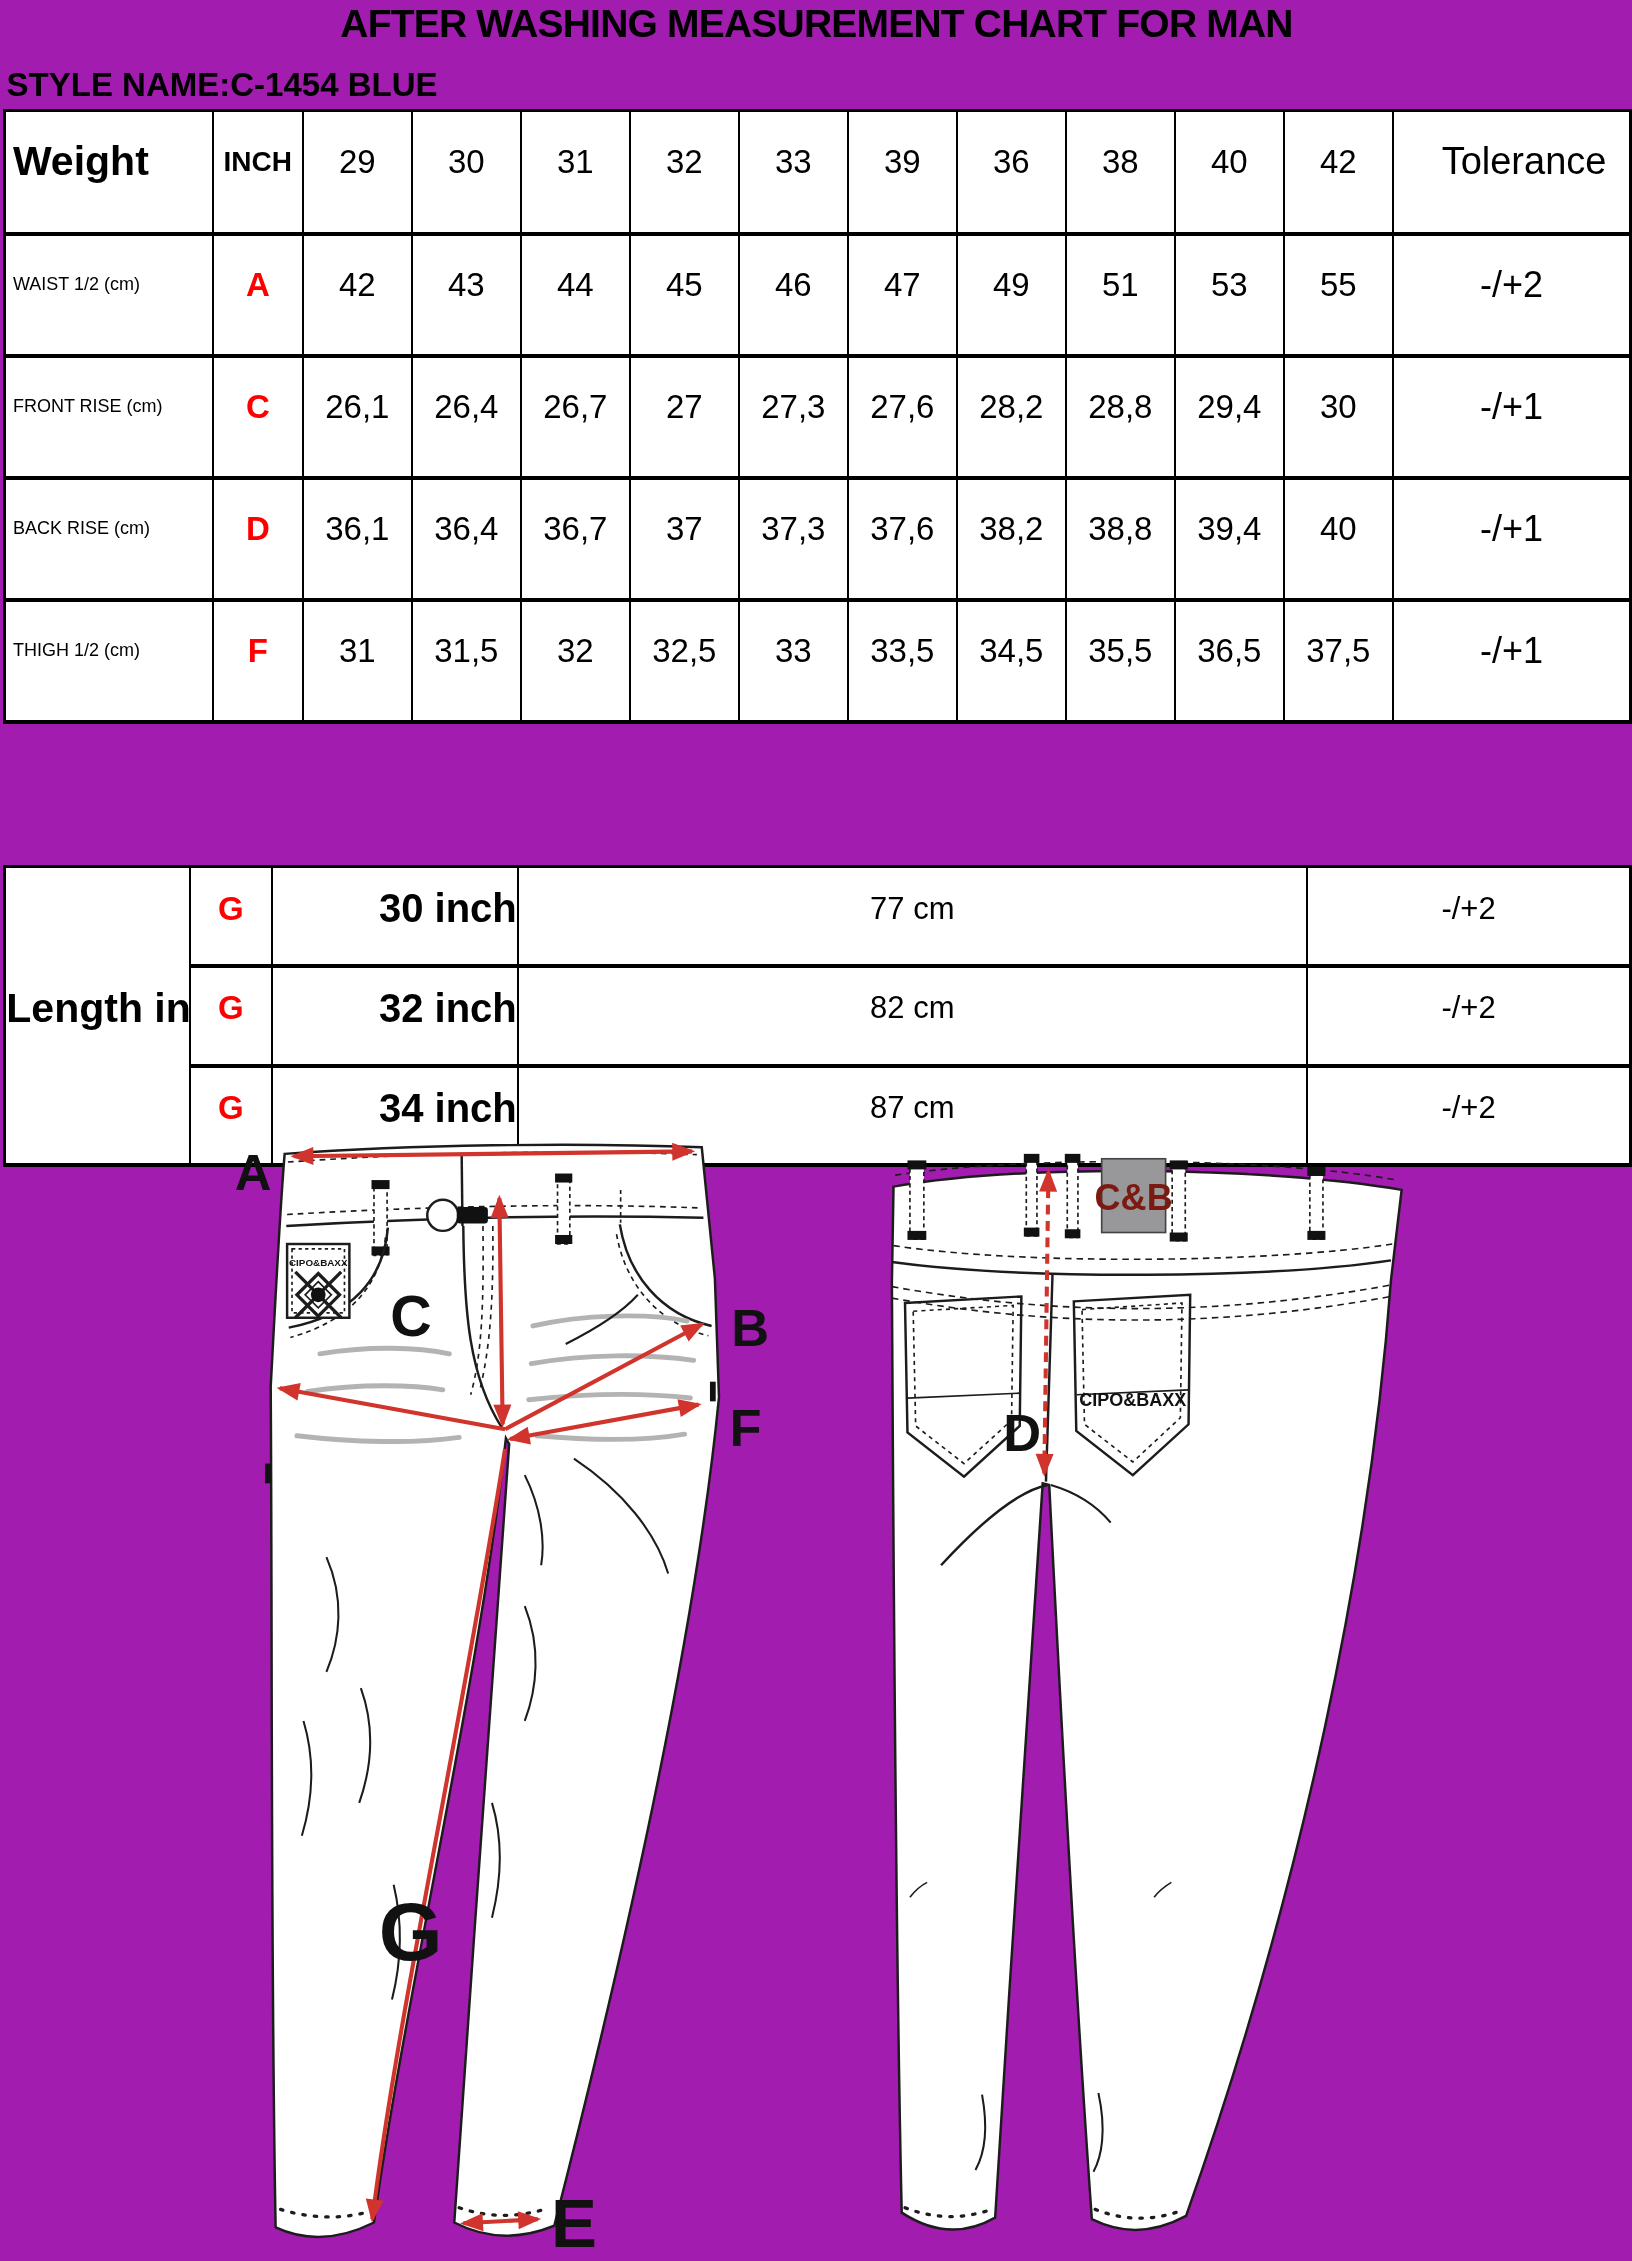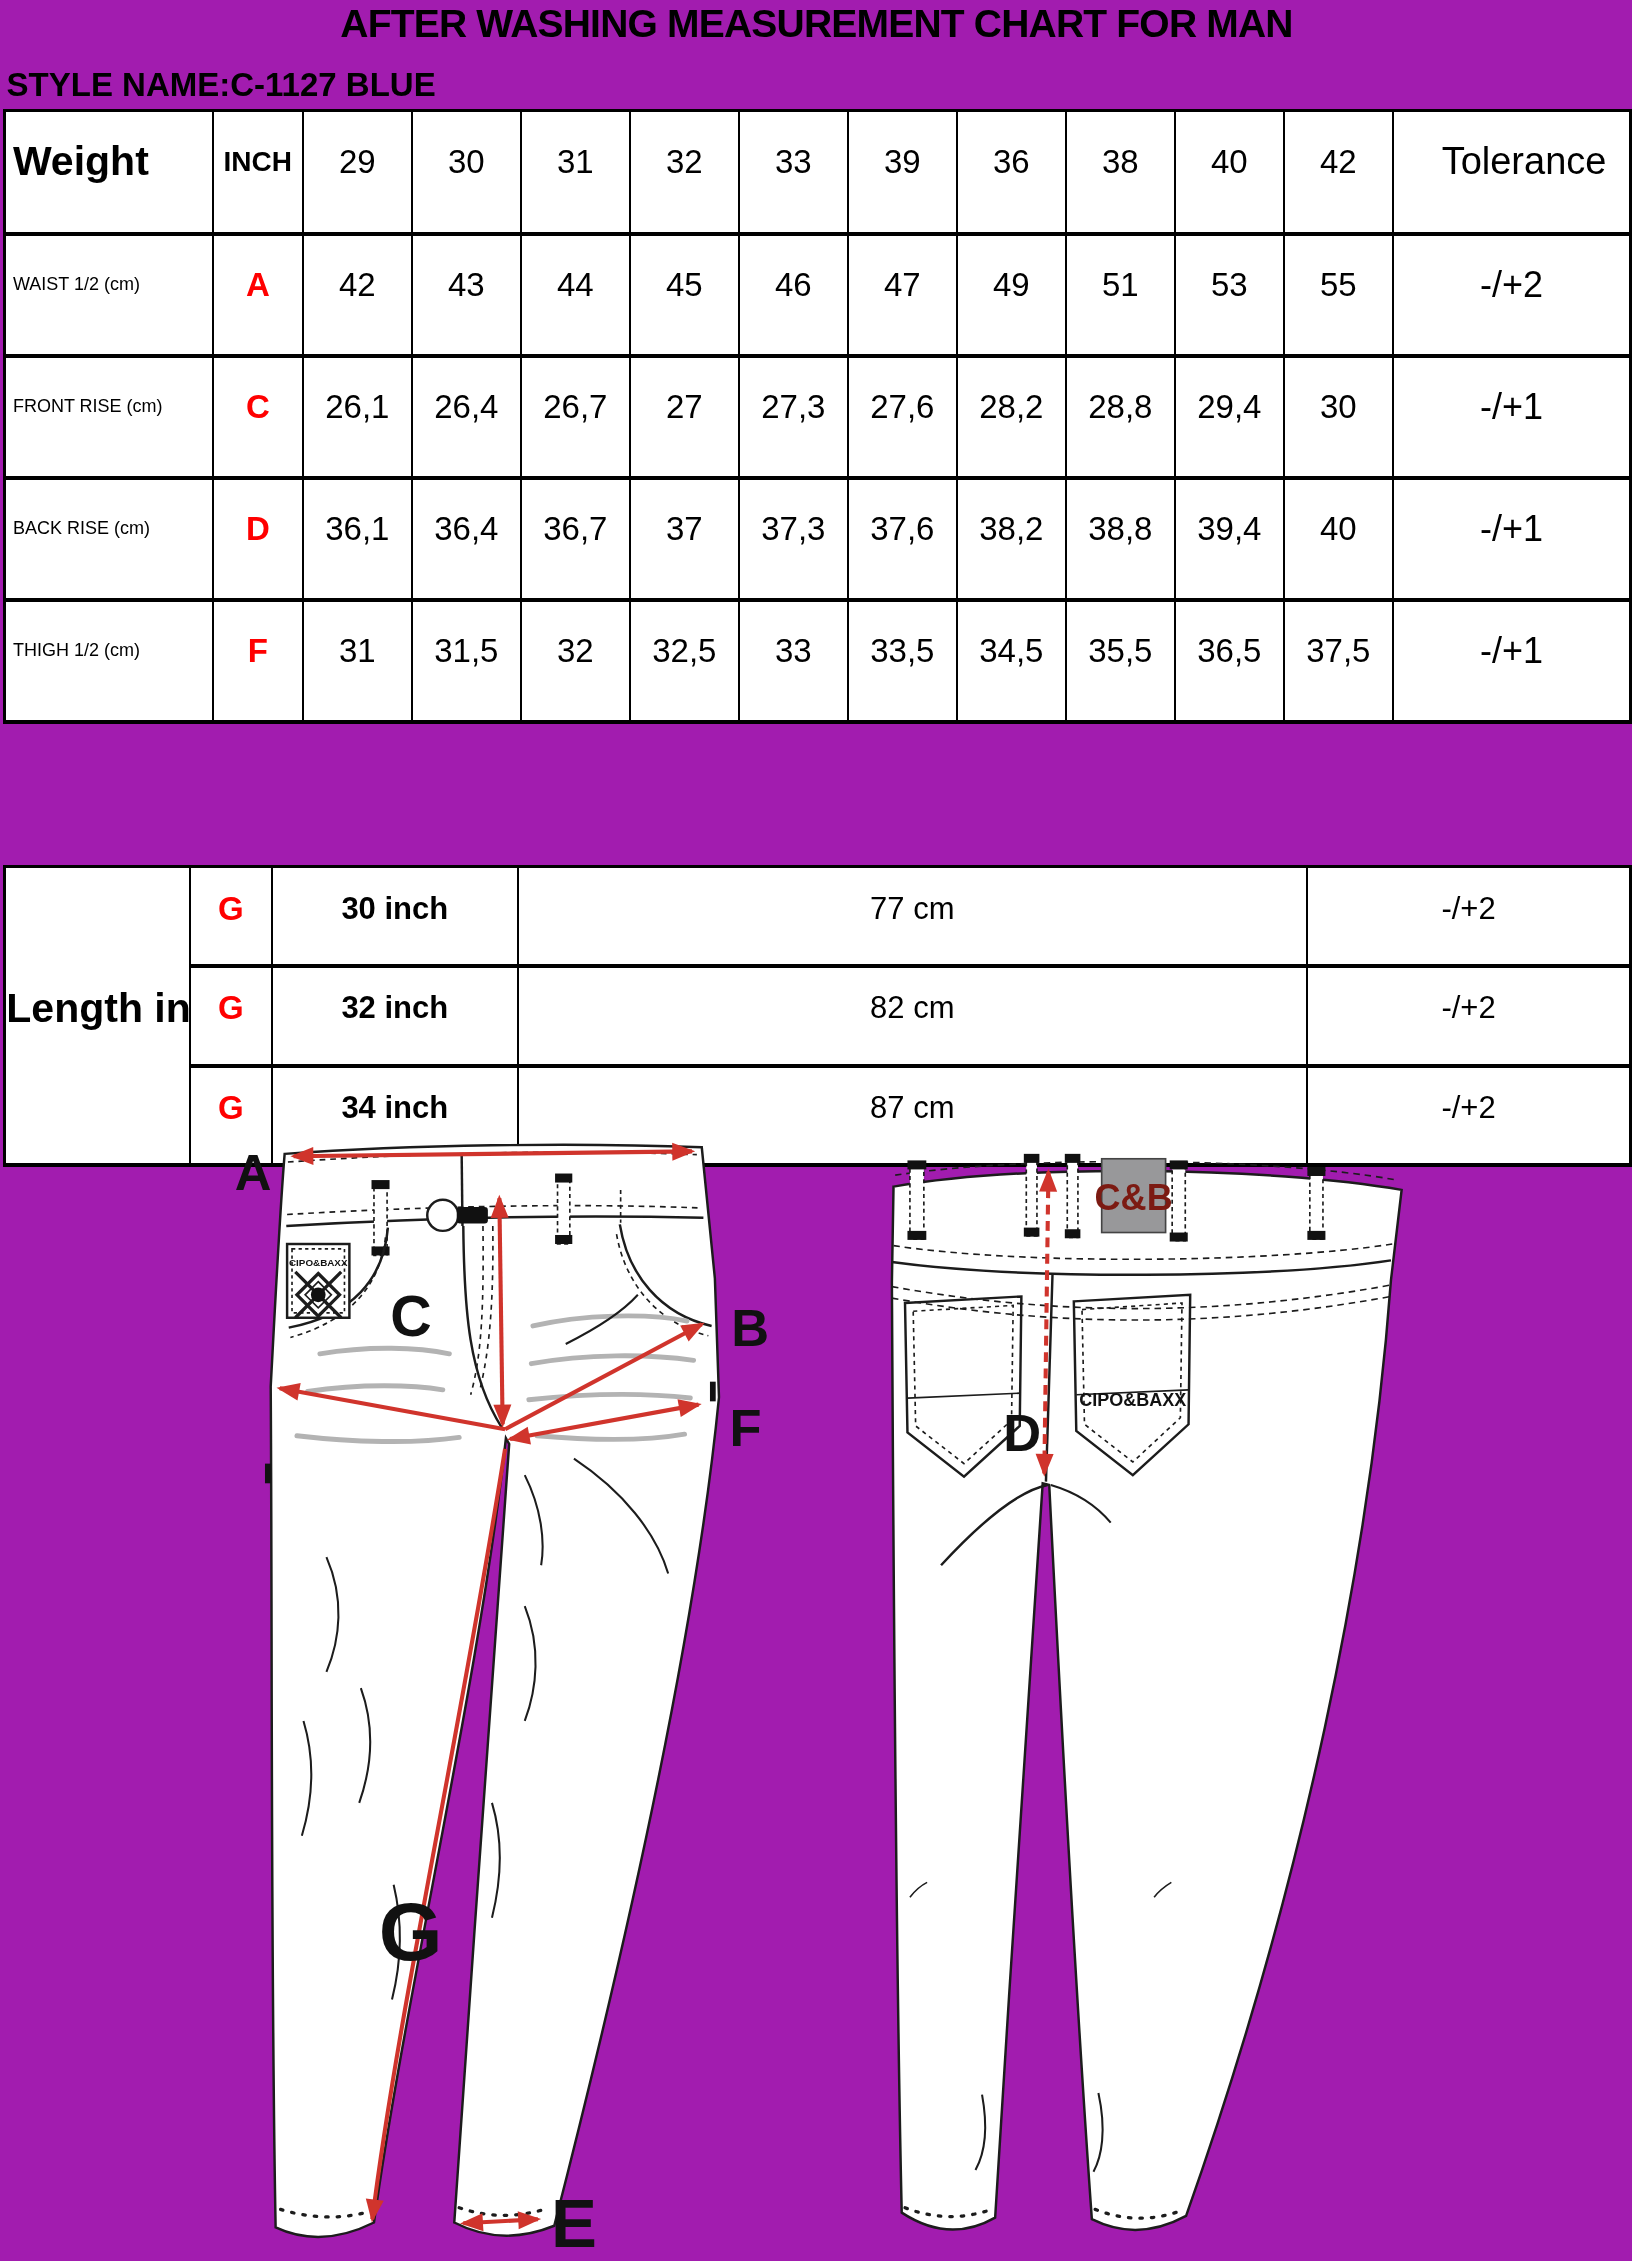--- a/index.html
+++ b/index.html
@@ -76,7 +76,7 @@
 <div class="page">
 
   <div class="title">AFTER WASHING MEASUREMENT CHART FOR MAN</div>
-  <div class="style-name">STYLE NAME:C-1127 BLUE</div>
+  <div class="style-name">STYLE NAME:C-1454 BLUE</div>
 
   <table class="t1">
     <colgroup>

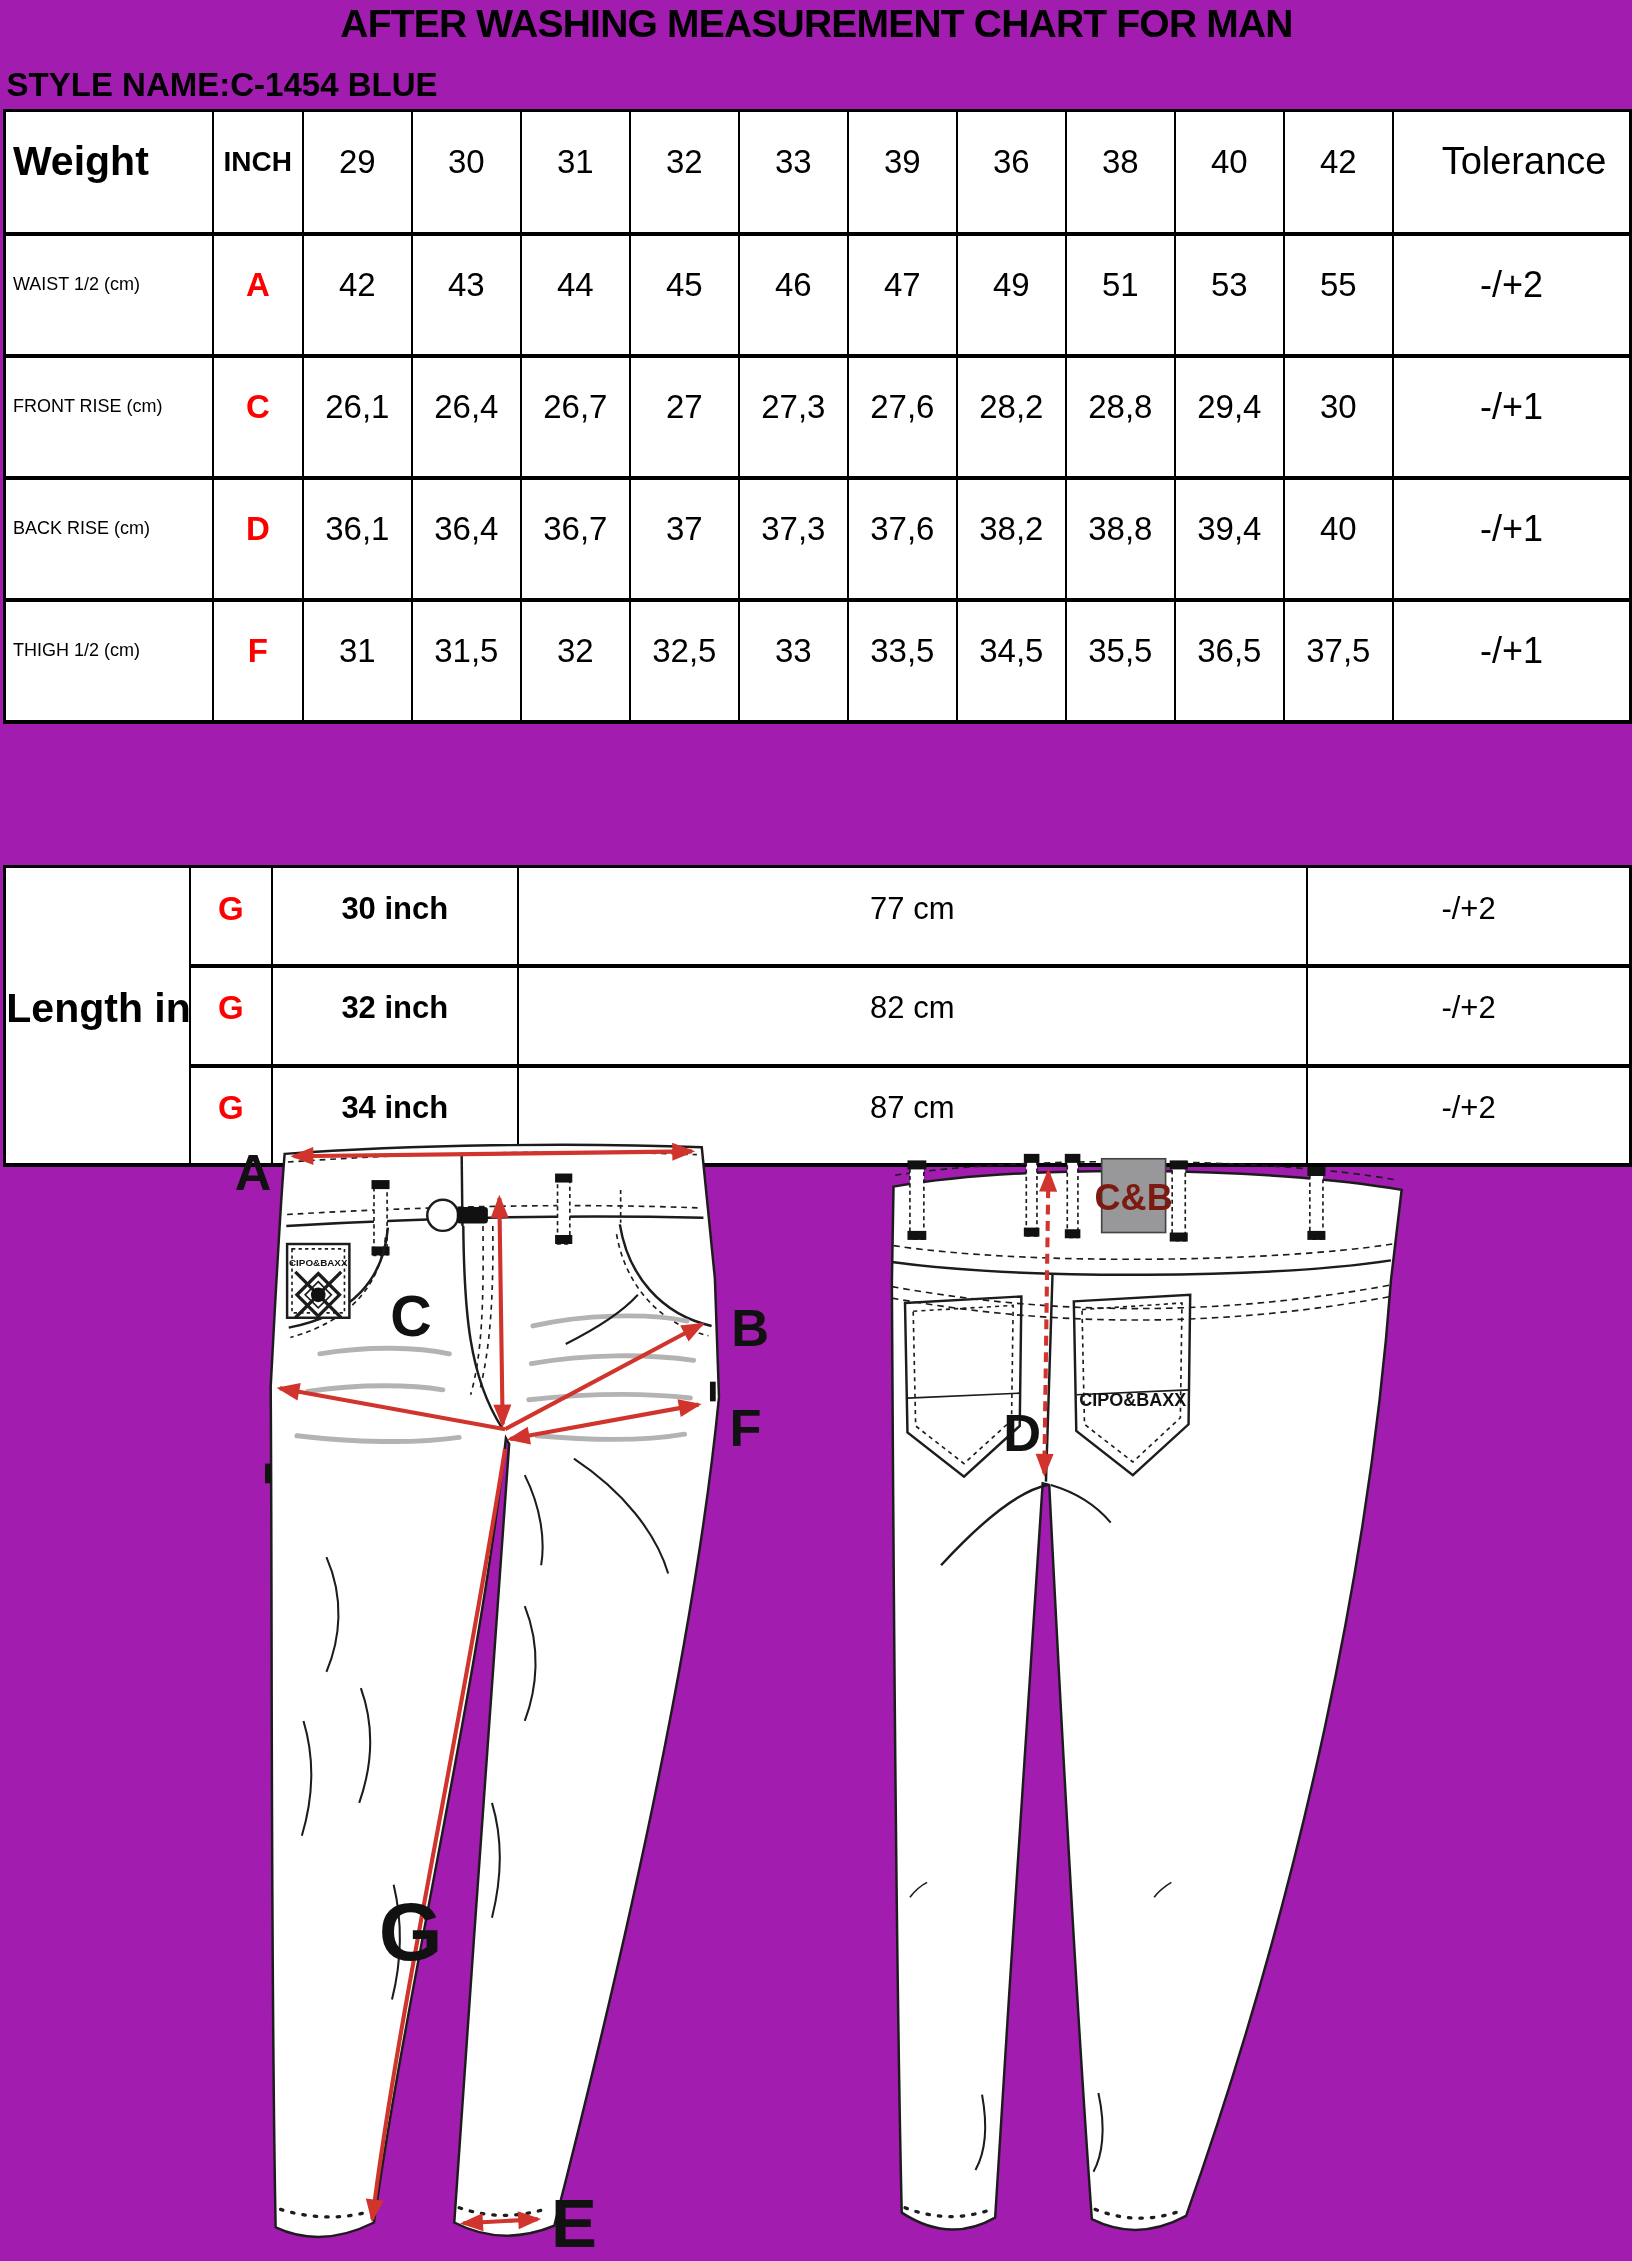--- a/index.html
+++ b/index.html
@@ -64,7 +64,7 @@
   }
   .t2 .lab2{ font-size:41px; font-weight:bold; text-align:center; }
   .t2 .code{ color:#ff0000; font-weight:bold; font-size:33px; }
-  .t2 .inchv{ font-size:31px; font-weight:bold; }
+  .t2 .inchv{ font-size:40px; font-weight:bold;text-align:right; }
   .t2 .cmv{ font-size:31px; }
   .t2 .tol{ font-size:31px; }
   .diagram-svg{ position:absolute; top:0; left:0; }

